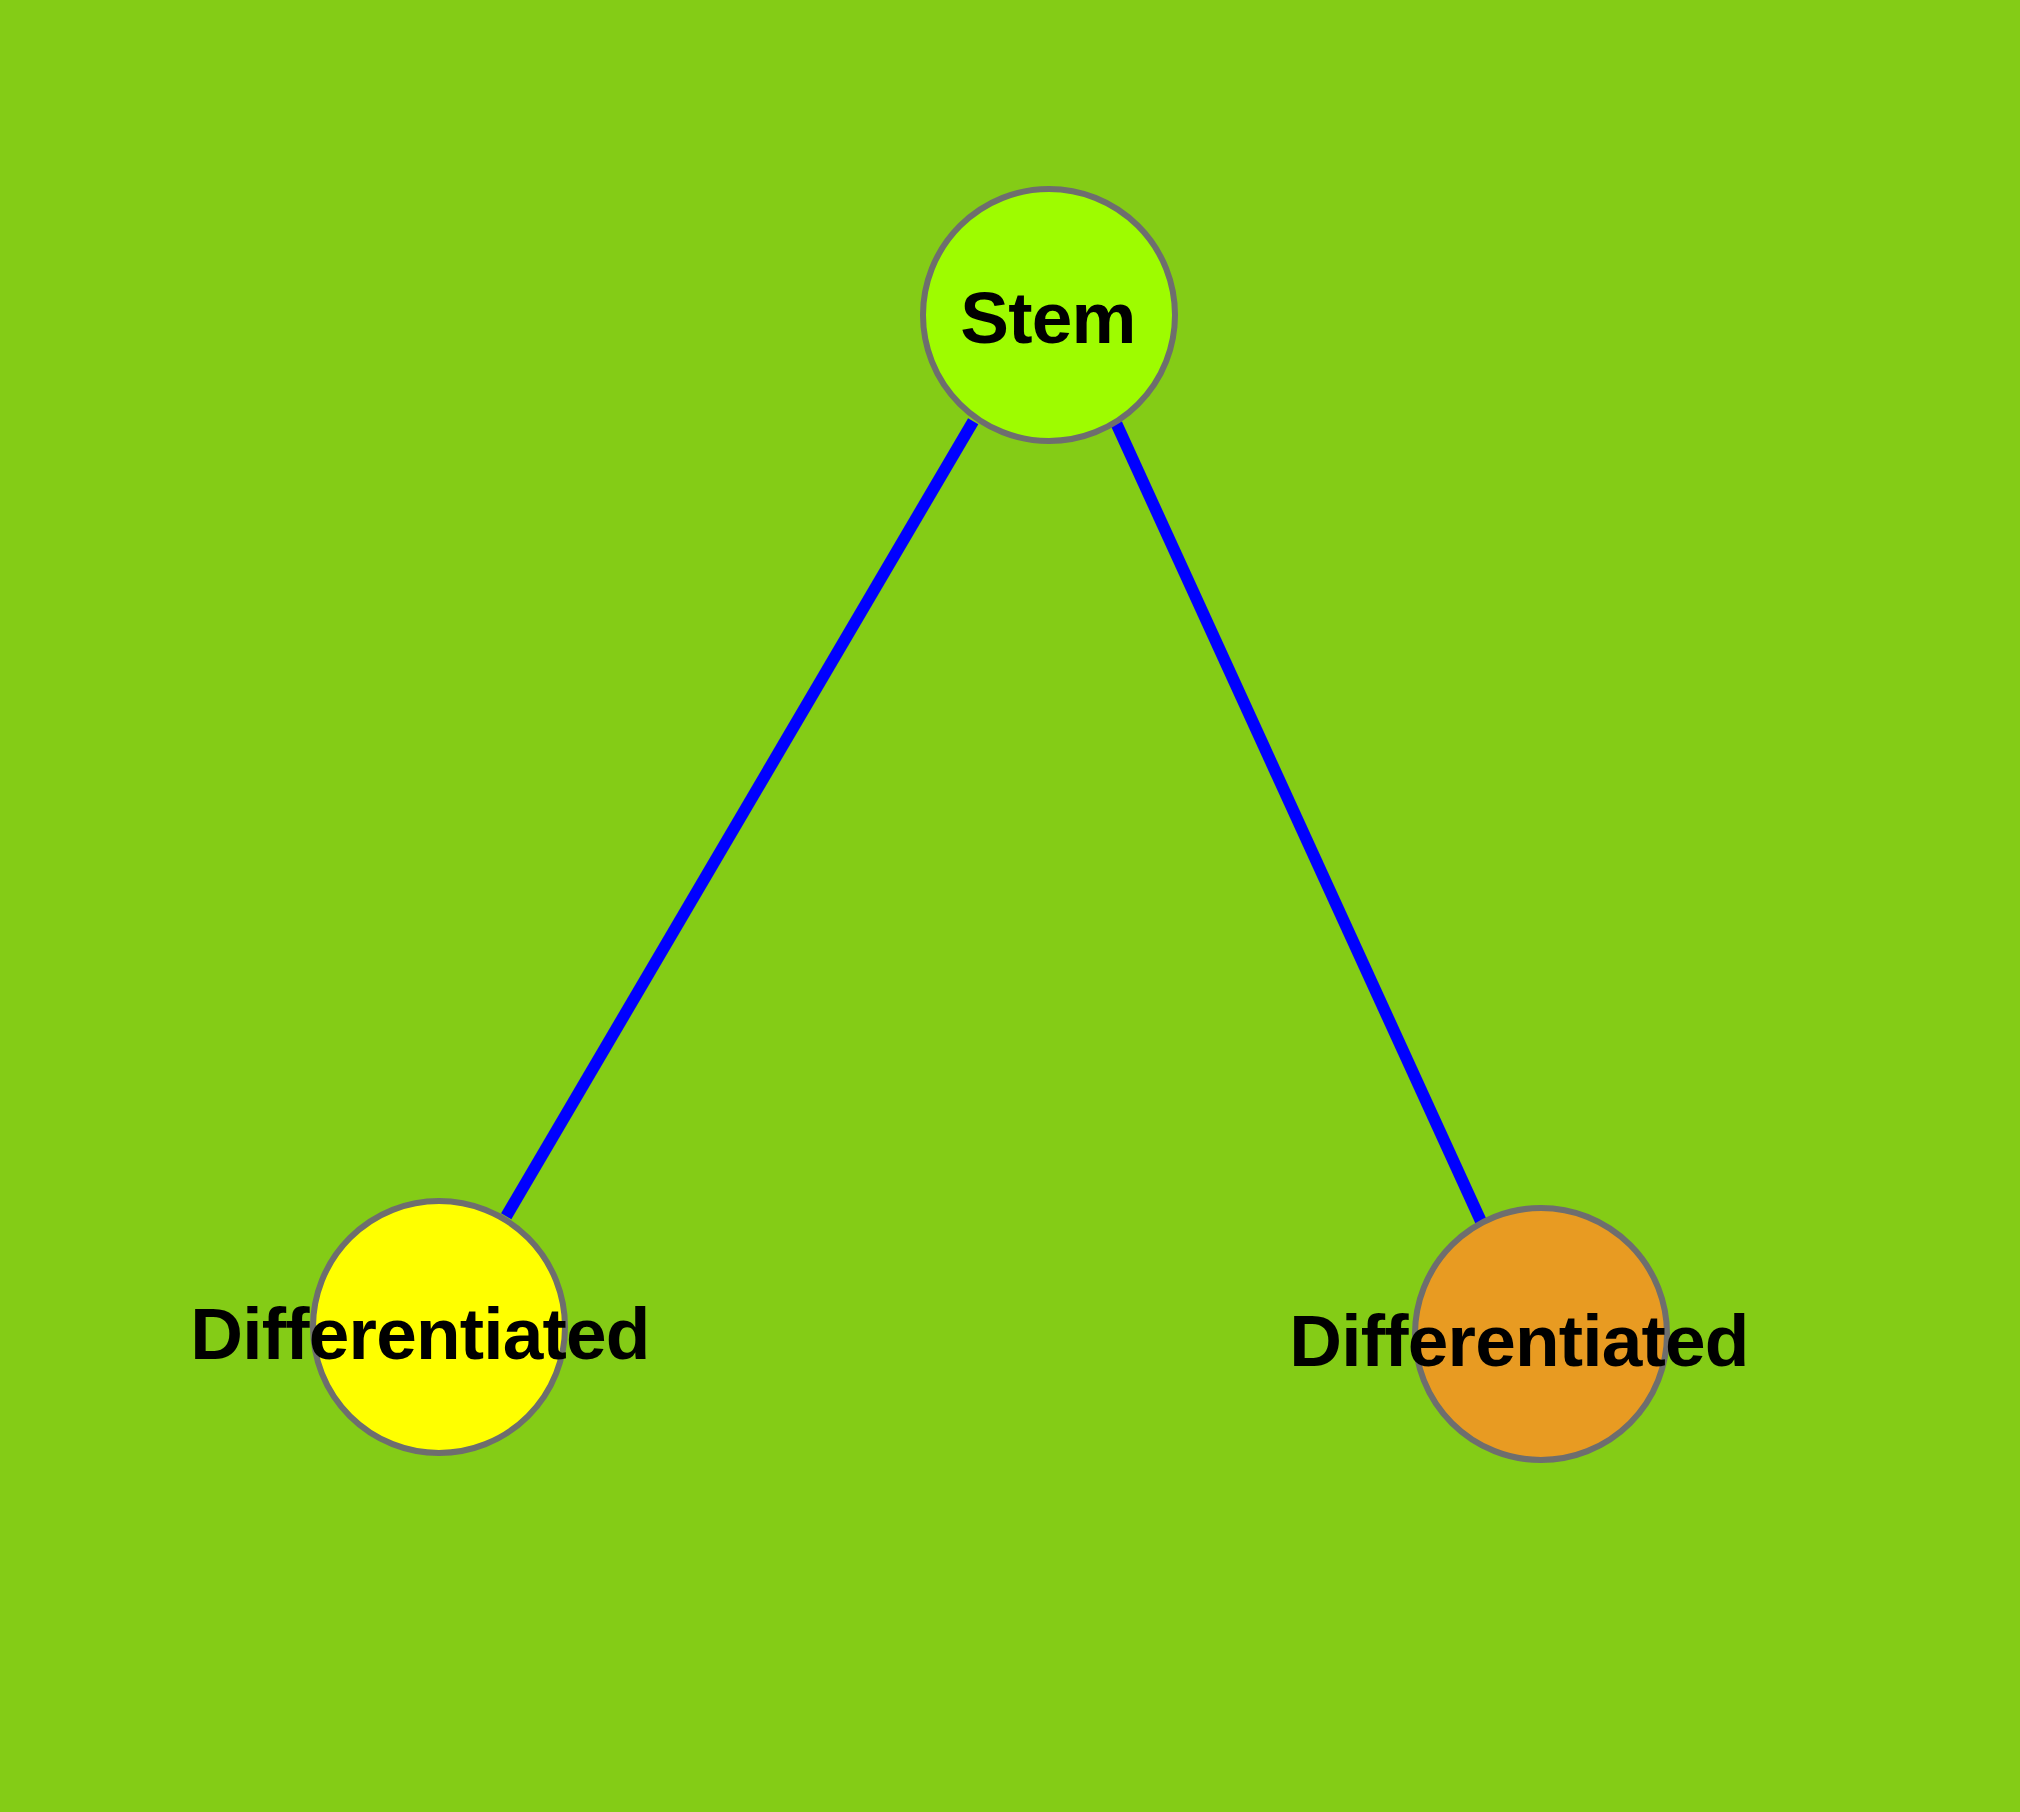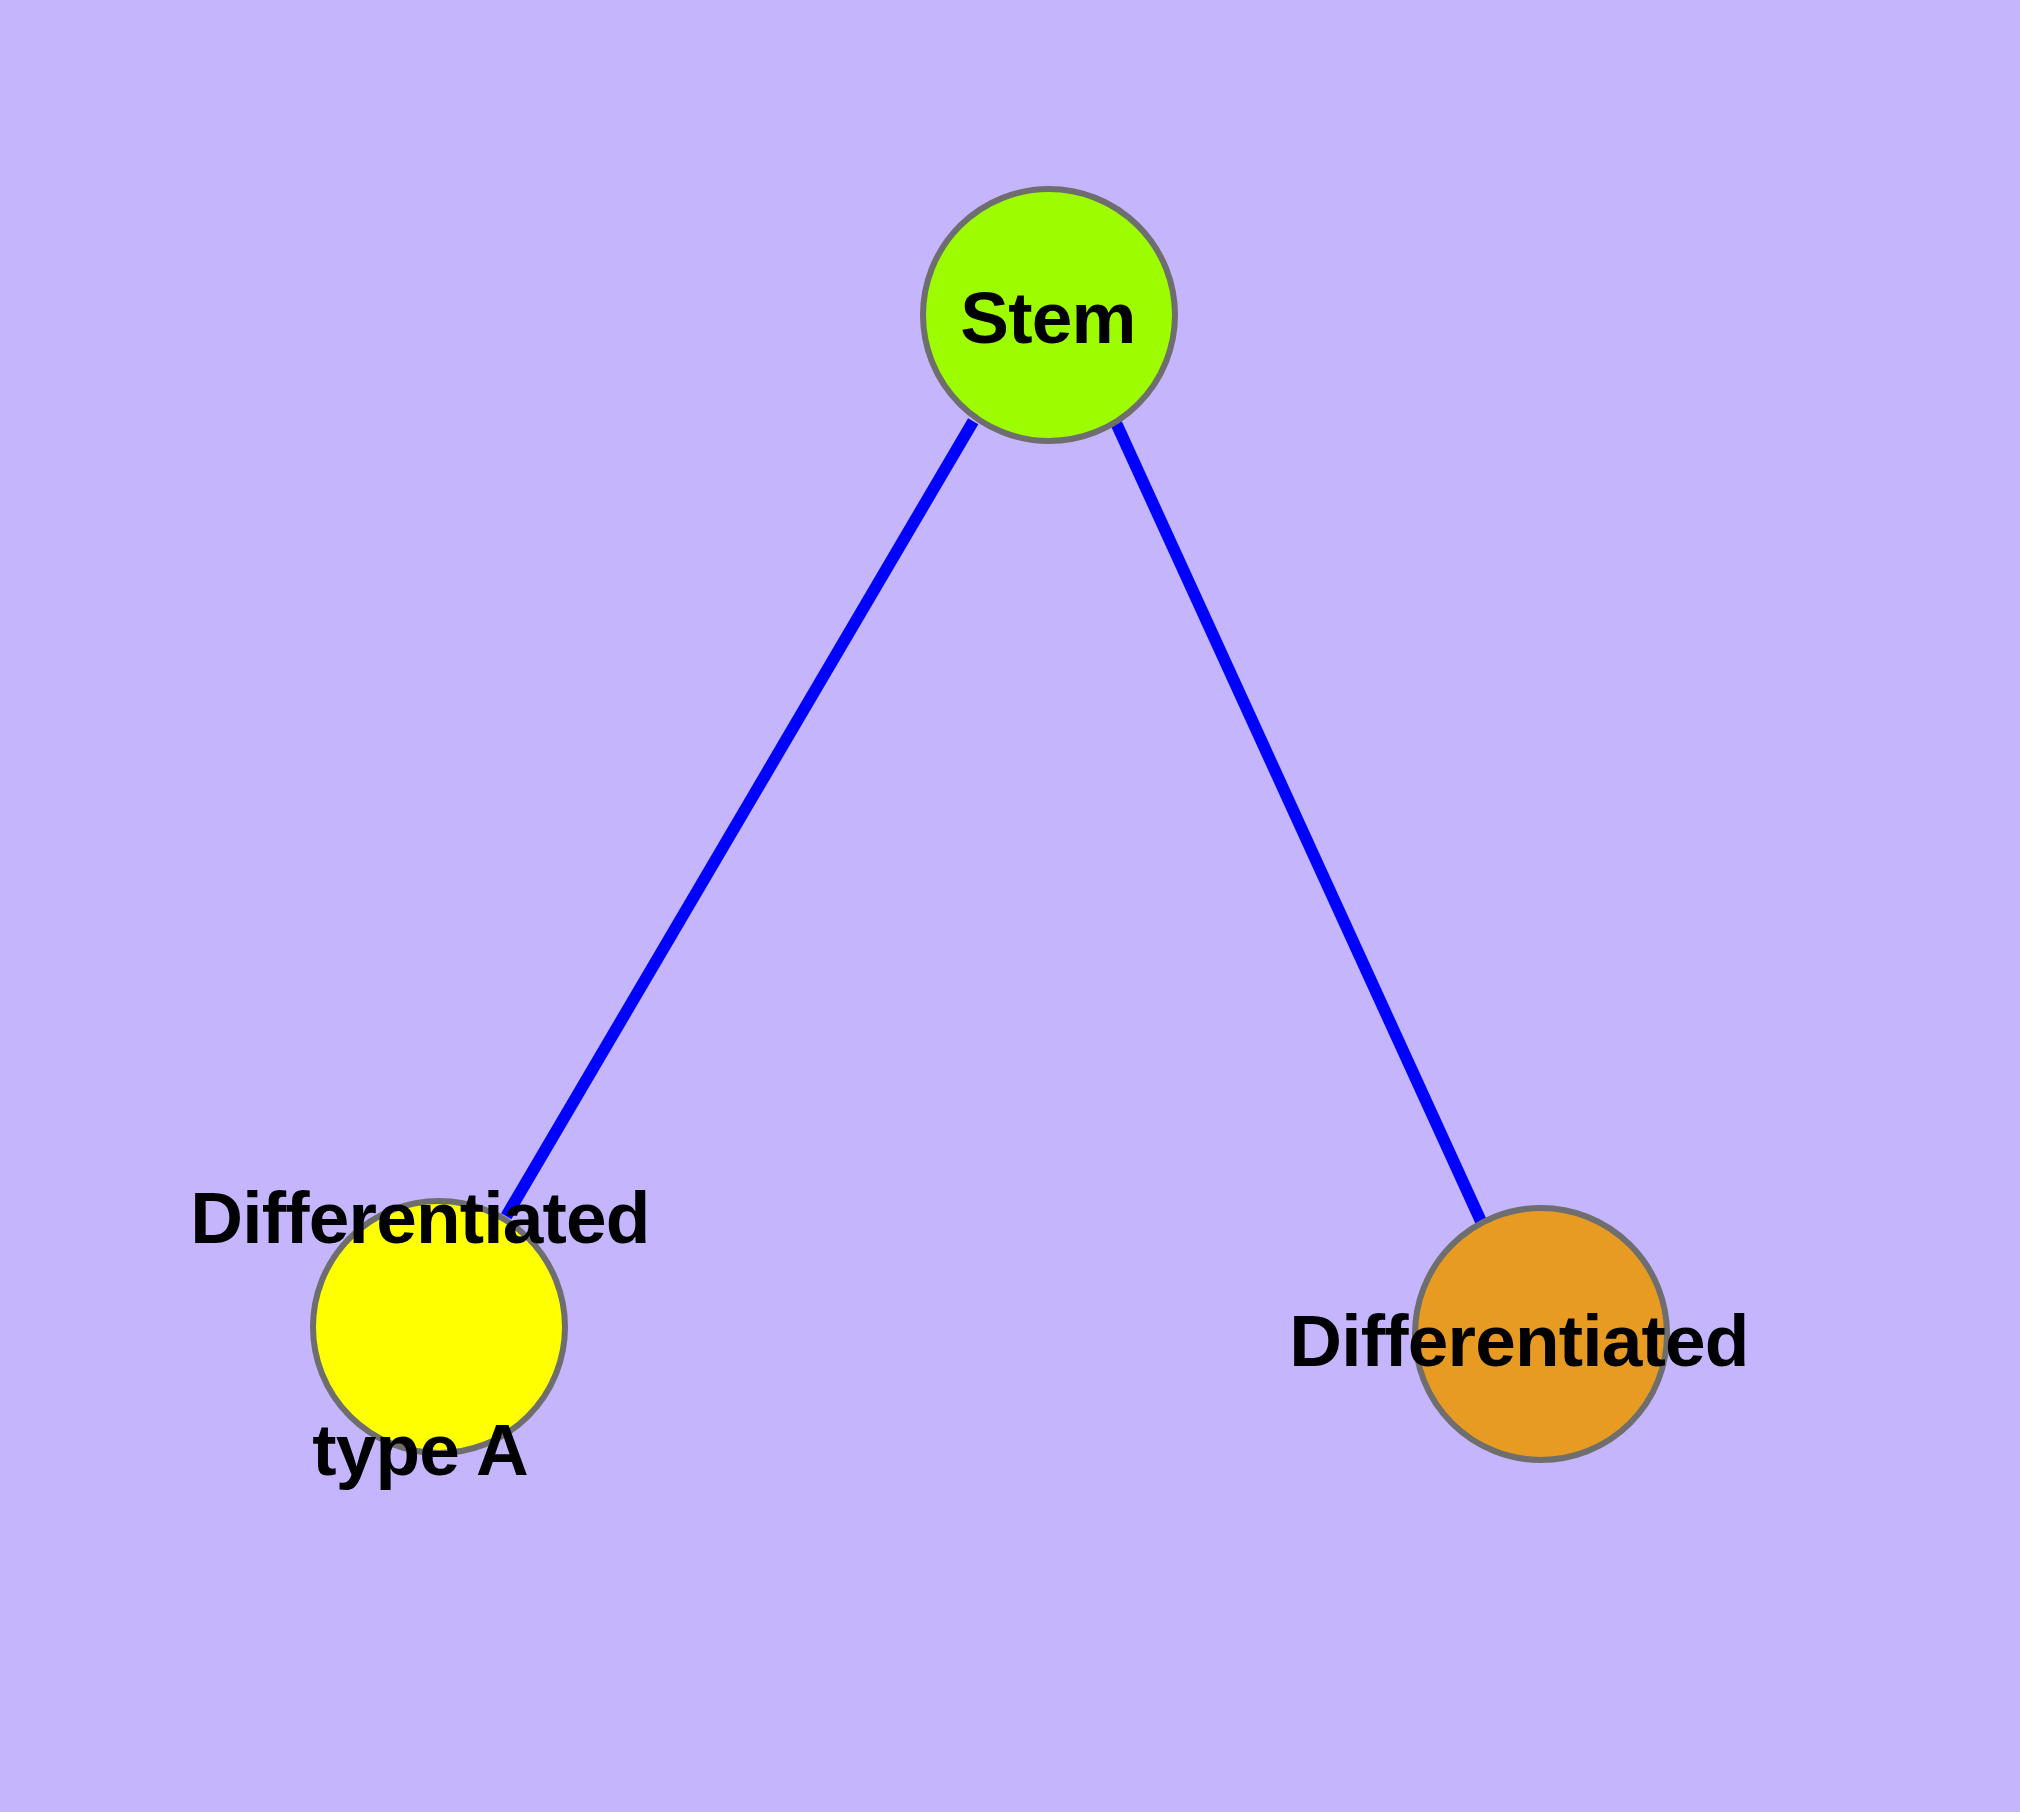--- a/index.html
+++ b/index.html
@@ -101,7 +101,7 @@
 </head>
 <body>
 
-<div id="graph-canvas" style="background: #c4b5fd;">
+<div id="graph-canvas" style="background: #84cc16;">
 
   <svg id="edge-layer" viewBox="0 0 2384 2138" xmlns="http://www.w3.org/2000/svg">
     <line id="edge-stem-diff-a" x1="1148" y1="497" x2="597" y2="1435" stroke="#0000ff" stroke-width="14" stroke-linecap="butt"></line>

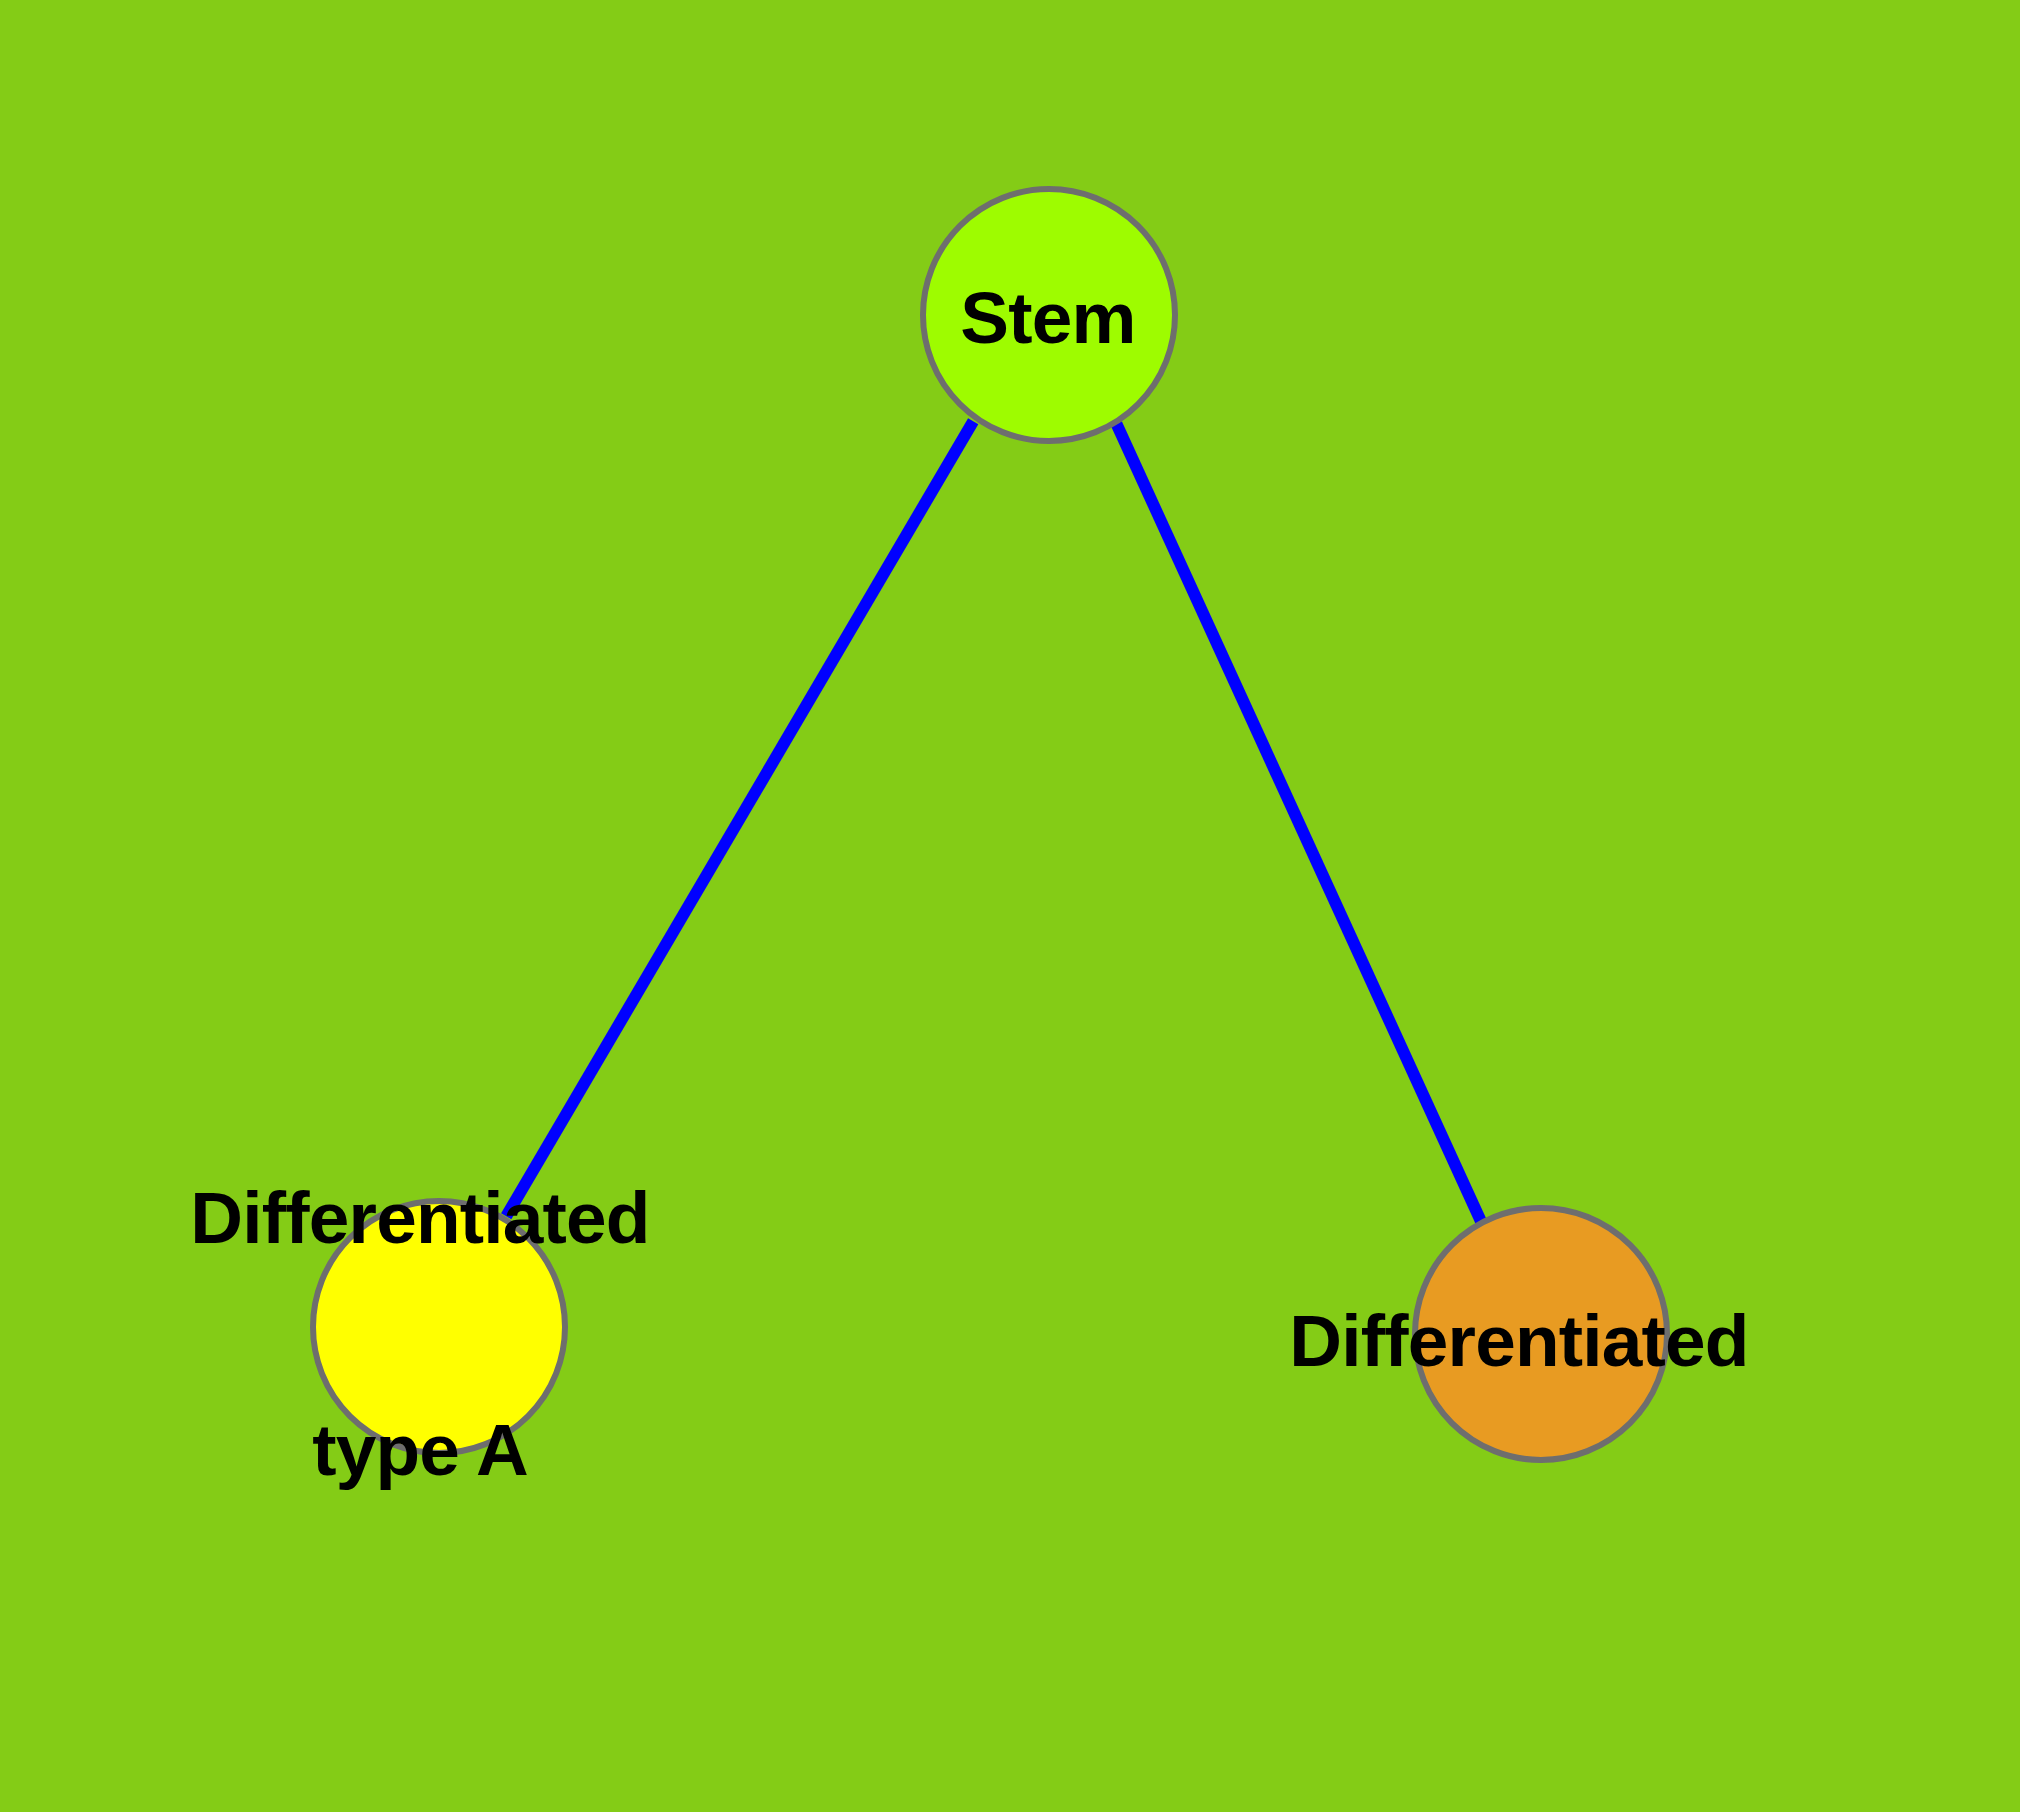--- a/index.html
+++ b/index.html
@@ -121,7 +121,6 @@
 
     <div id="node-diff-a-label" class="node-label" style="left: 420px; top: 1333px; color: rgb(0, 0, 0);">
       <div>Differentiated</div>
-      <div>type A</div>
     </div>
 
     <div id="node-diff-b-label" class="node-label" style="left: 1519px; top: 1340px; color: rgb(0, 0, 0);">

